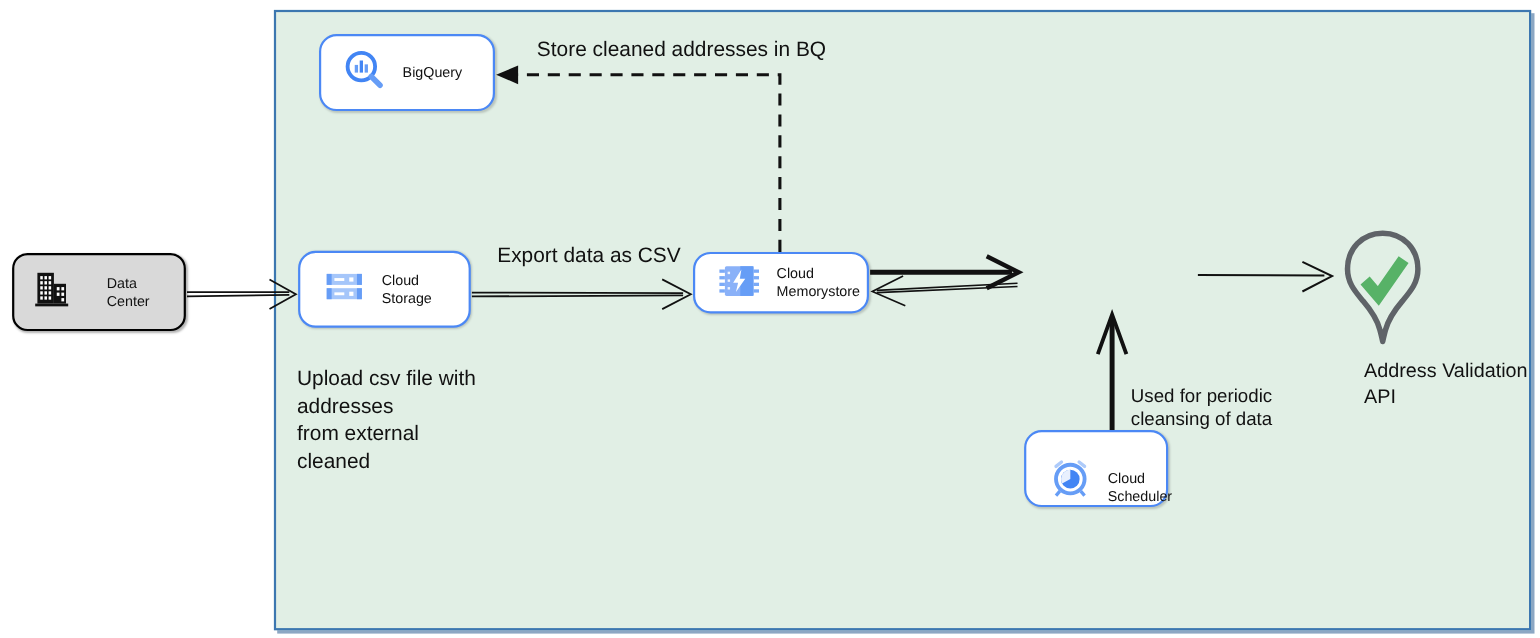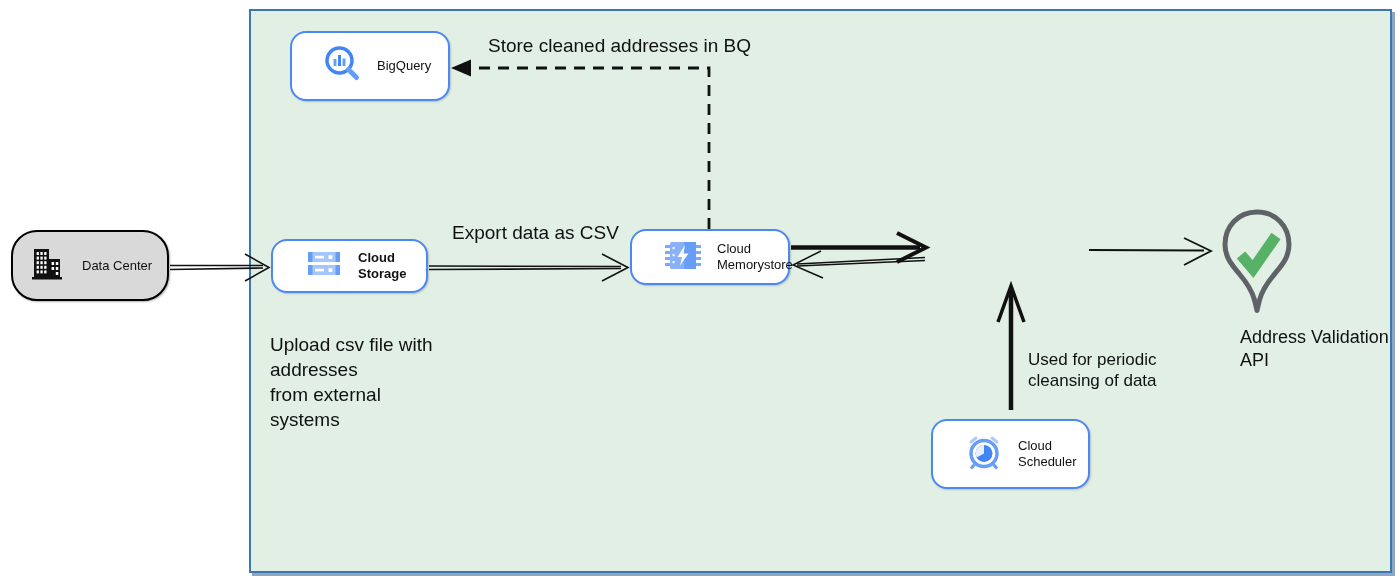--- a/index.html
+++ b/index.html
@@ -18,7 +18,7 @@
     position:absolute;display:flex;align-items:center;gap:14px;
     background:#fff;border:2.5px solid #4b88f5;border-radius:16px;
     box-shadow:1px 1px 2px rgba(0,0,0,.18);
-    padding-left:31px;box-sizing:border-box;z-index:3;
+    padding-left:20px;box-sizing:border-box;z-index:3;
   }
   .node-label{font-size:13px;line-height:16px;color:#111;}
   .datacenter{

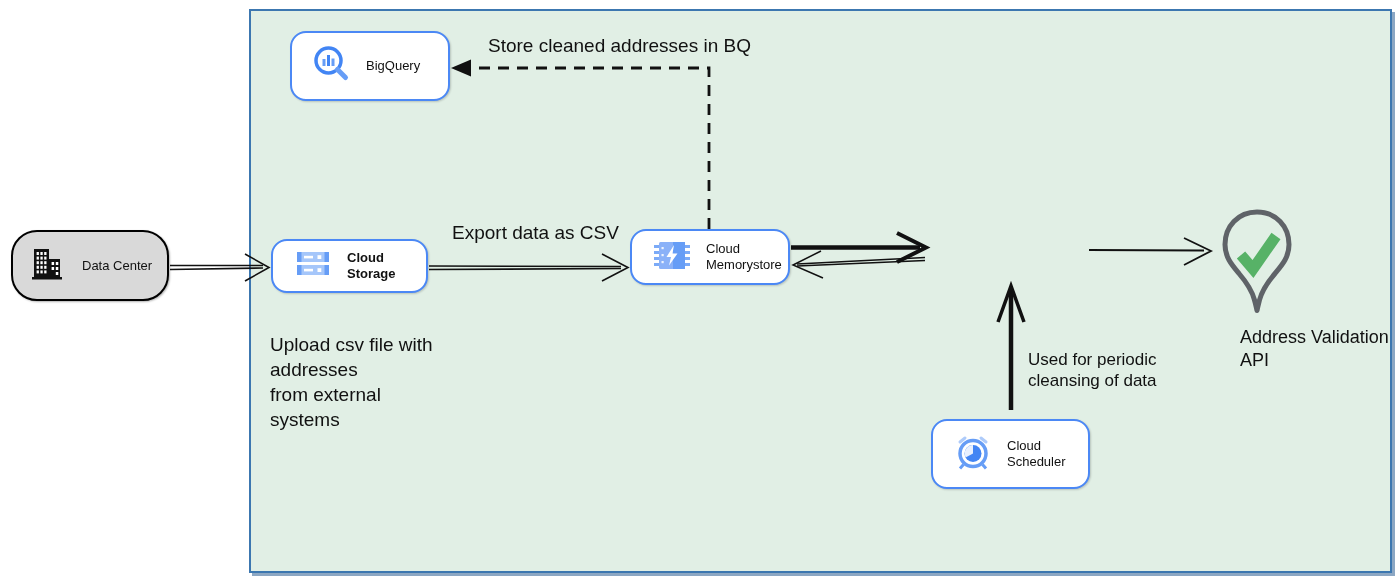--- a/index.html
+++ b/index.html
@@ -23,8 +23,8 @@
   .node-label{font-size:13px;line-height:16px;color:#111;}
   .datacenter{
     position:absolute;left:11px;top:230px;width:158px;height:71px;
-    display:flex;align-items:center;gap:17px;padding-left:16px;box-sizing:border-box;
-    background:#d9d9d9;border:2px solid #000;border-radius:26px;
+    display:flex;align-items:center;gap:32px;padding-left:16px;box-sizing:border-box;
+    background:#d9d9d9;border:2px solid #000;border-radius:14px;
     box-shadow:1px 1px 2px rgba(0,0,0,.3);z-index:3;
   }
   .bigquery{left:290px;top:31px;width:160px;height:70px;}

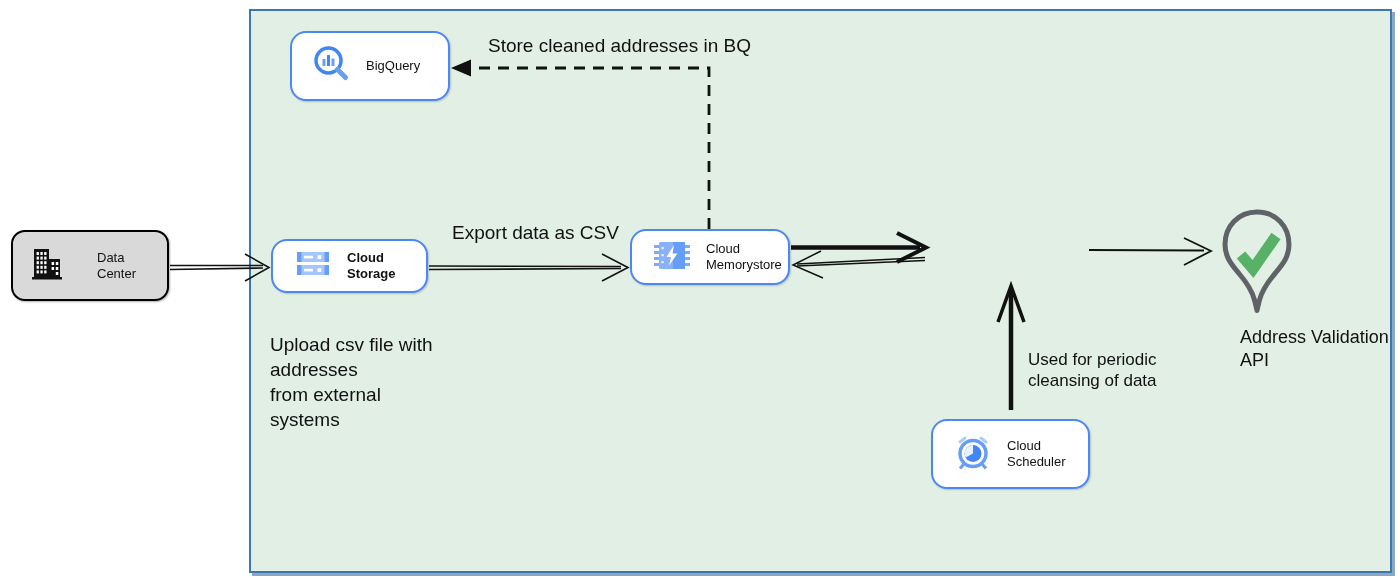--- a/index.html
+++ b/index.html
@@ -28,7 +28,7 @@
     box-shadow:1px 1px 2px rgba(0,0,0,.3);z-index:3;
   }
   .bigquery{left:290px;top:31px;width:160px;height:70px;}
-  .cloudstorage{left:271px;top:239px;width:157px;height:54px;font-weight:bold;}
+  .cloudstorage{left:271px;top:228px;width:157px;height:70px;}
   .memorystore{left:630px;top:229px;width:160px;height:56px;}
   .cloudrun{left:931px;top:211px;width:157px;height:70px;}
   .scheduler{left:931px;top:419px;width:159px;height:70px;}

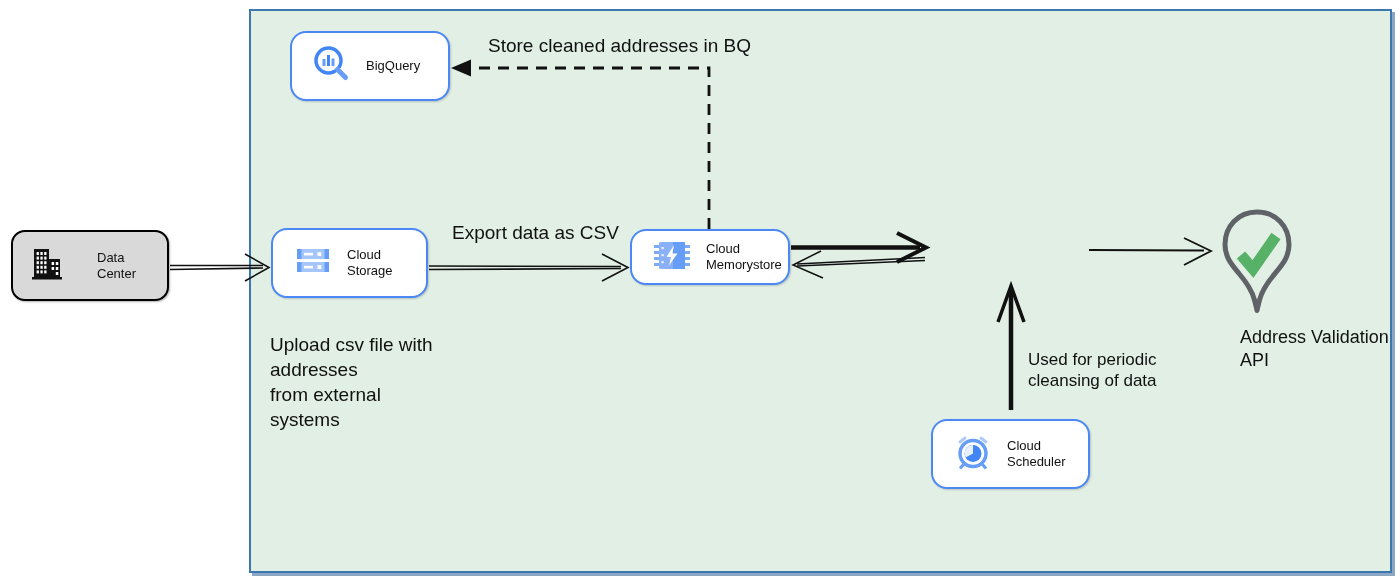--- a/index.html
+++ b/index.html
@@ -220,7 +220,7 @@
   <div class="anno anno-upload">Upload csv file with
 addresses
 from external
-systems</div>
+cleaned</div>
   <div class="anno anno-periodic">Used for periodic
 cleansing of data</div>
 

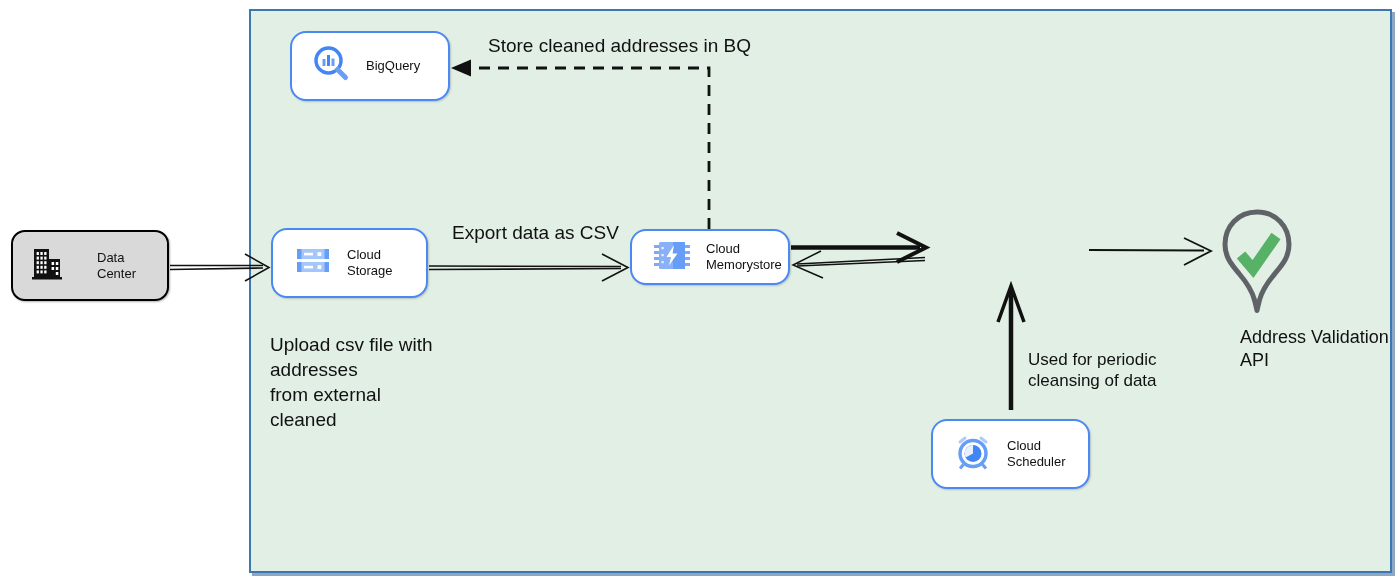--- a/index.html
+++ b/index.html
@@ -31,7 +31,7 @@
   .cloudstorage{left:271px;top:228px;width:157px;height:70px;}
   .memorystore{left:630px;top:229px;width:160px;height:56px;}
   .cloudrun{left:931px;top:211px;width:157px;height:70px;}
-  .scheduler{left:931px;top:419px;width:159px;height:70px;}
+  .scheduler{left:931px;top:391px;width:131px;height:70px;align-items:flex-end;}
   .anno{
     position:absolute;z-index:3;color:#111;white-space:pre-wrap;
     font-size:19px;line-height:25px;

